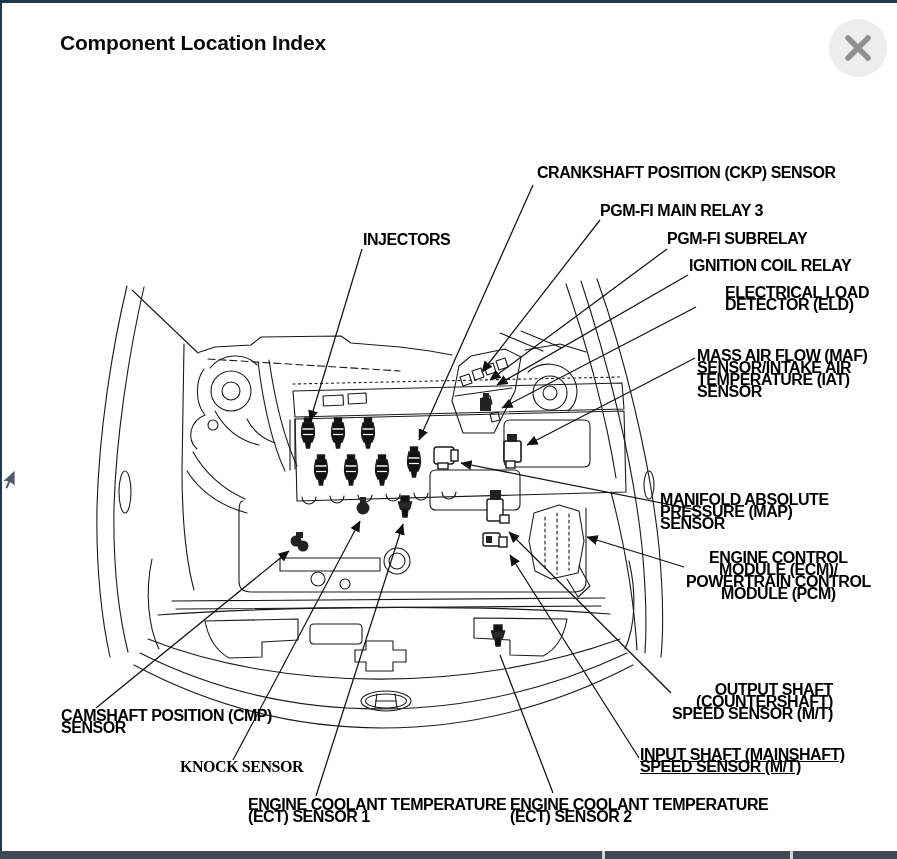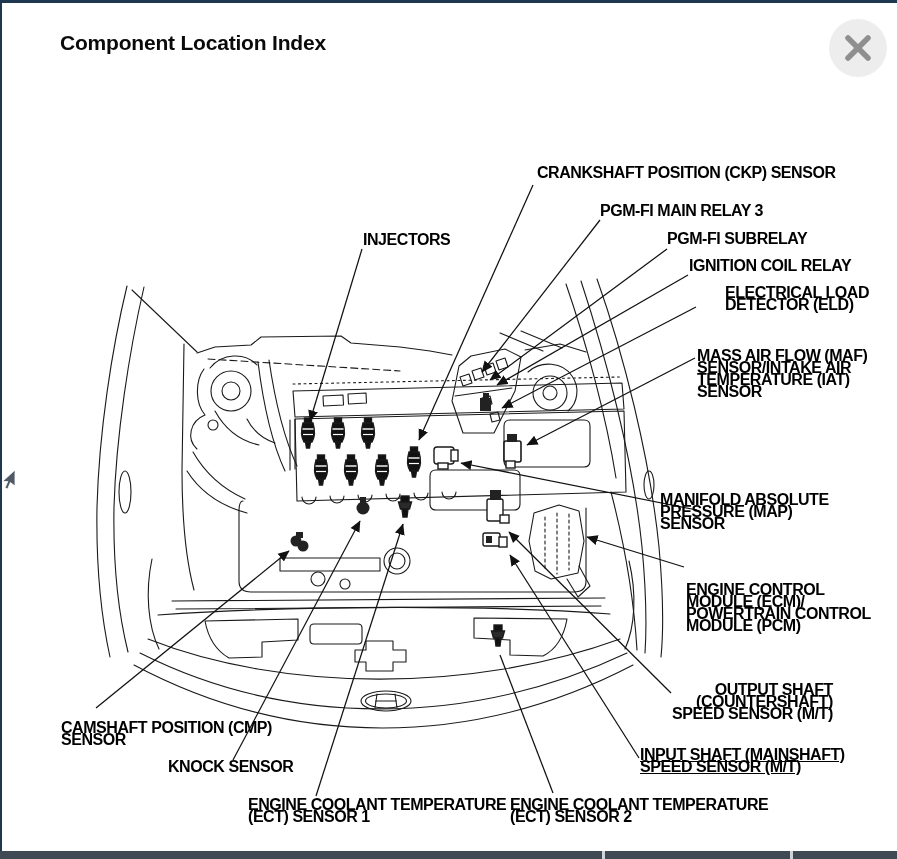--- a/index.html
+++ b/index.html
@@ -221,7 +221,7 @@
 <div class="lbl" style="left:660px;top:494px;">MANIFOLD ABSOLUTE
 PRESSURE (MAP)
 SENSOR</div>
-<div class="lbl" style="left:686px;top:584px;">ENGINE CONTROL
+<div class="lbl" style="left:686px;top:552px;text-align:center;">ENGINE CONTROL
 MODULE (ECM)/
 POWERTRAIN CONTROL
 MODULE (PCM)</div>

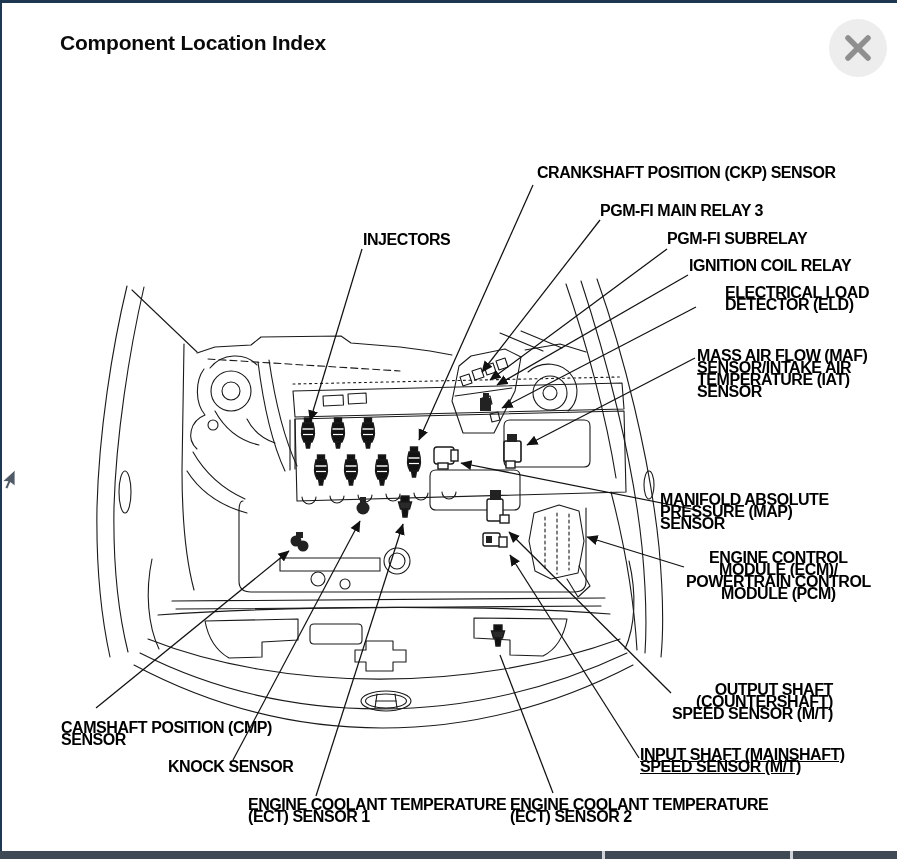--- a/index.html
+++ b/index.html
@@ -230,7 +230,7 @@
 SPEED SENSOR (M/T)</div>
 <div class="lbl" style="left:640px;top:749px;text-decoration:underline;">INPUT SHAFT (MAINSHAFT)
 SPEED SENSOR (M/T)</div>
-<div class="lbl" style="left:61px;top:710px;margin-top:12px;">CAMSHAFT POSITION (CMP)
+<div class="lbl" style="left:61px;top:710px;">CAMSHAFT POSITION (CMP)
 SENSOR</div>
 <div class="lbl" style="left:168px;top:761px;">KNOCK SENSOR</div>
 <div class="lbl" style="left:248px;top:799px;">ENGINE COOLANT TEMPERATURE

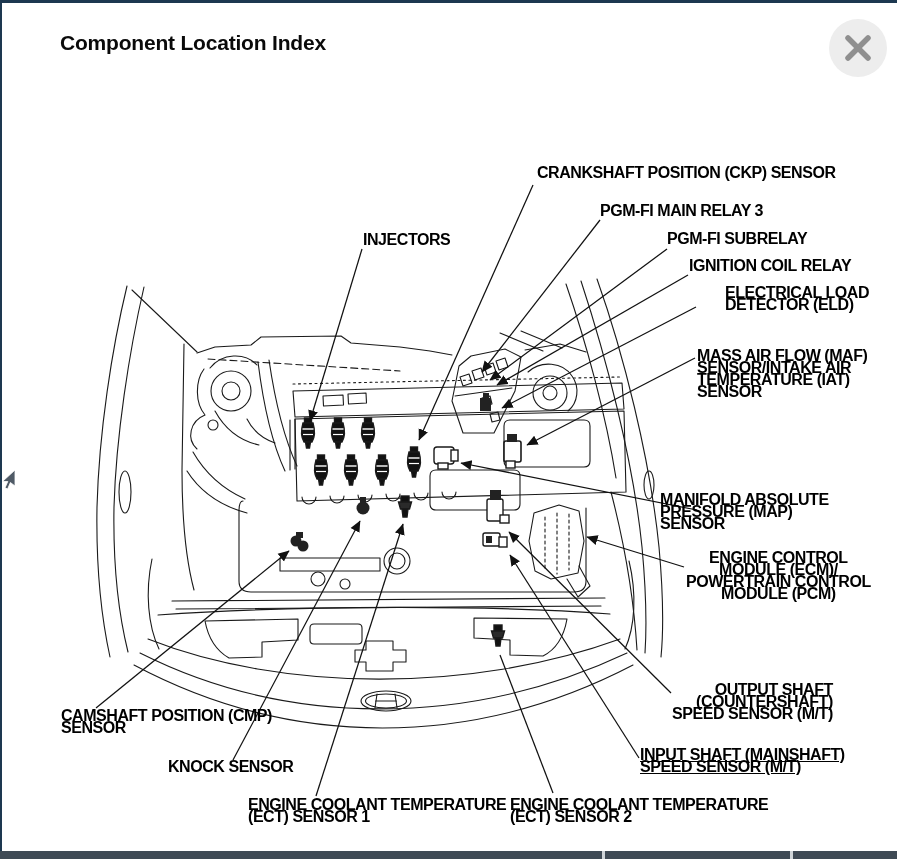--- a/index.html
+++ b/index.html
@@ -232,7 +232,7 @@
 SPEED SENSOR (M/T)</div>
 <div class="lbl" style="left:61px;top:710px;">CAMSHAFT POSITION (CMP)
 SENSOR</div>
-<div class="lbl" style="left:168px;top:761px;">KNOCK SENSOR</div>
+<div class="lbl" style="left:180px;top:761px;font-family:Liberation Serif, serif;">KNOCK SENSOR</div>
 <div class="lbl" style="left:248px;top:799px;">ENGINE COOLANT TEMPERATURE
 (ECT) SENSOR 1</div>
 <div class="lbl" style="left:510px;top:799px;">ENGINE COOLANT TEMPERATURE

